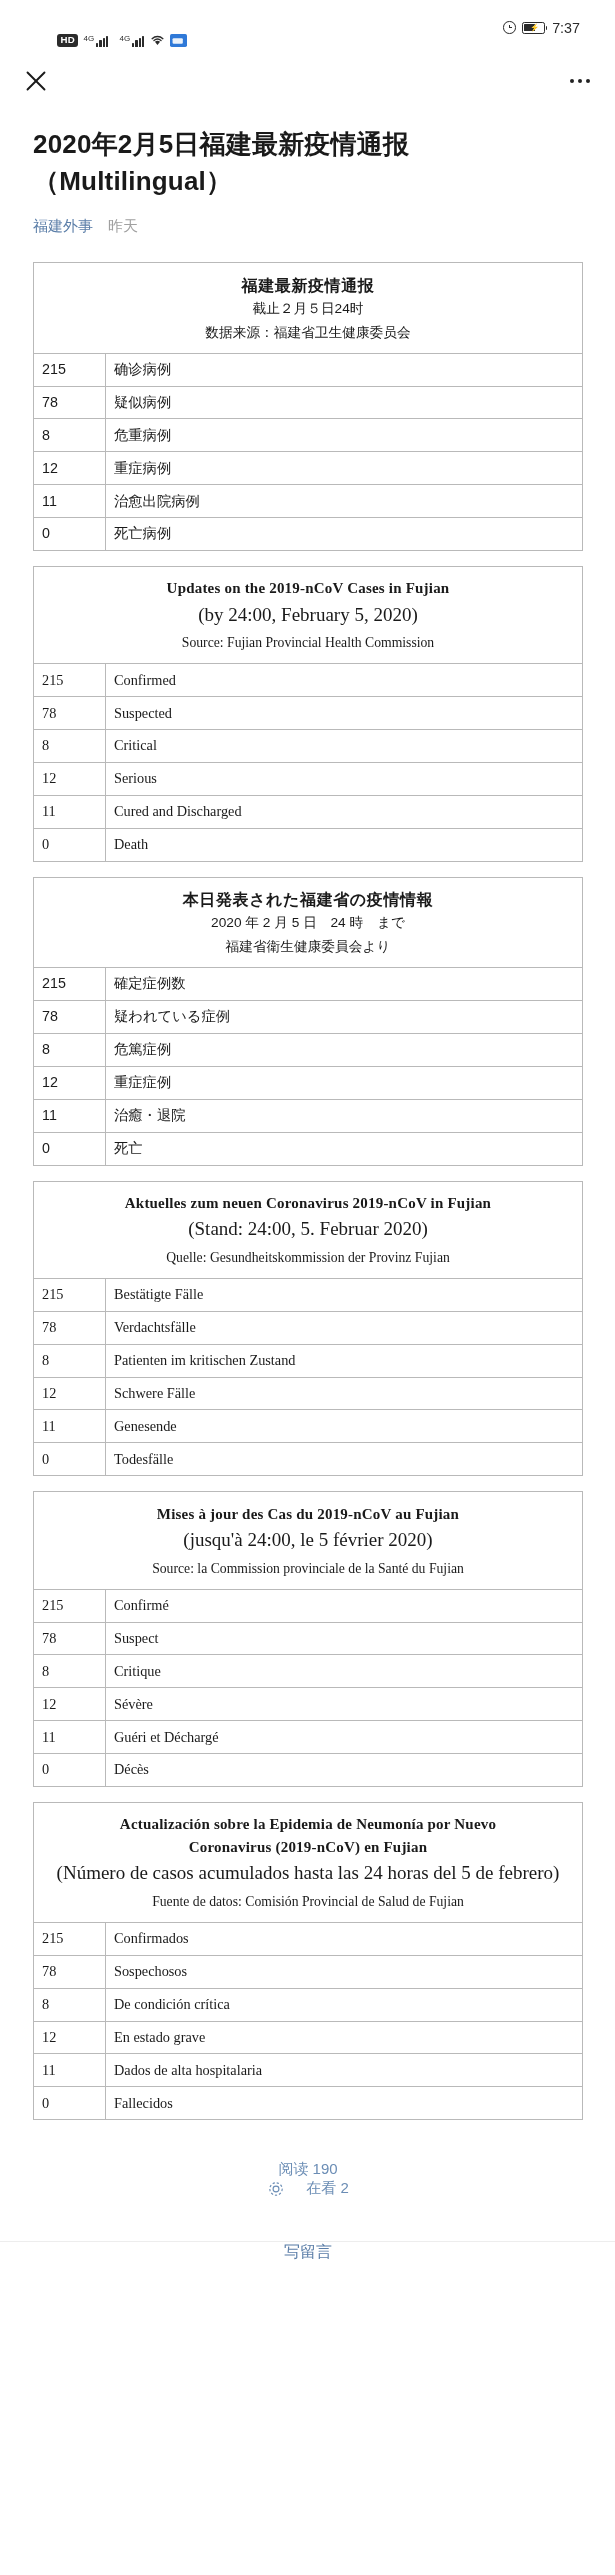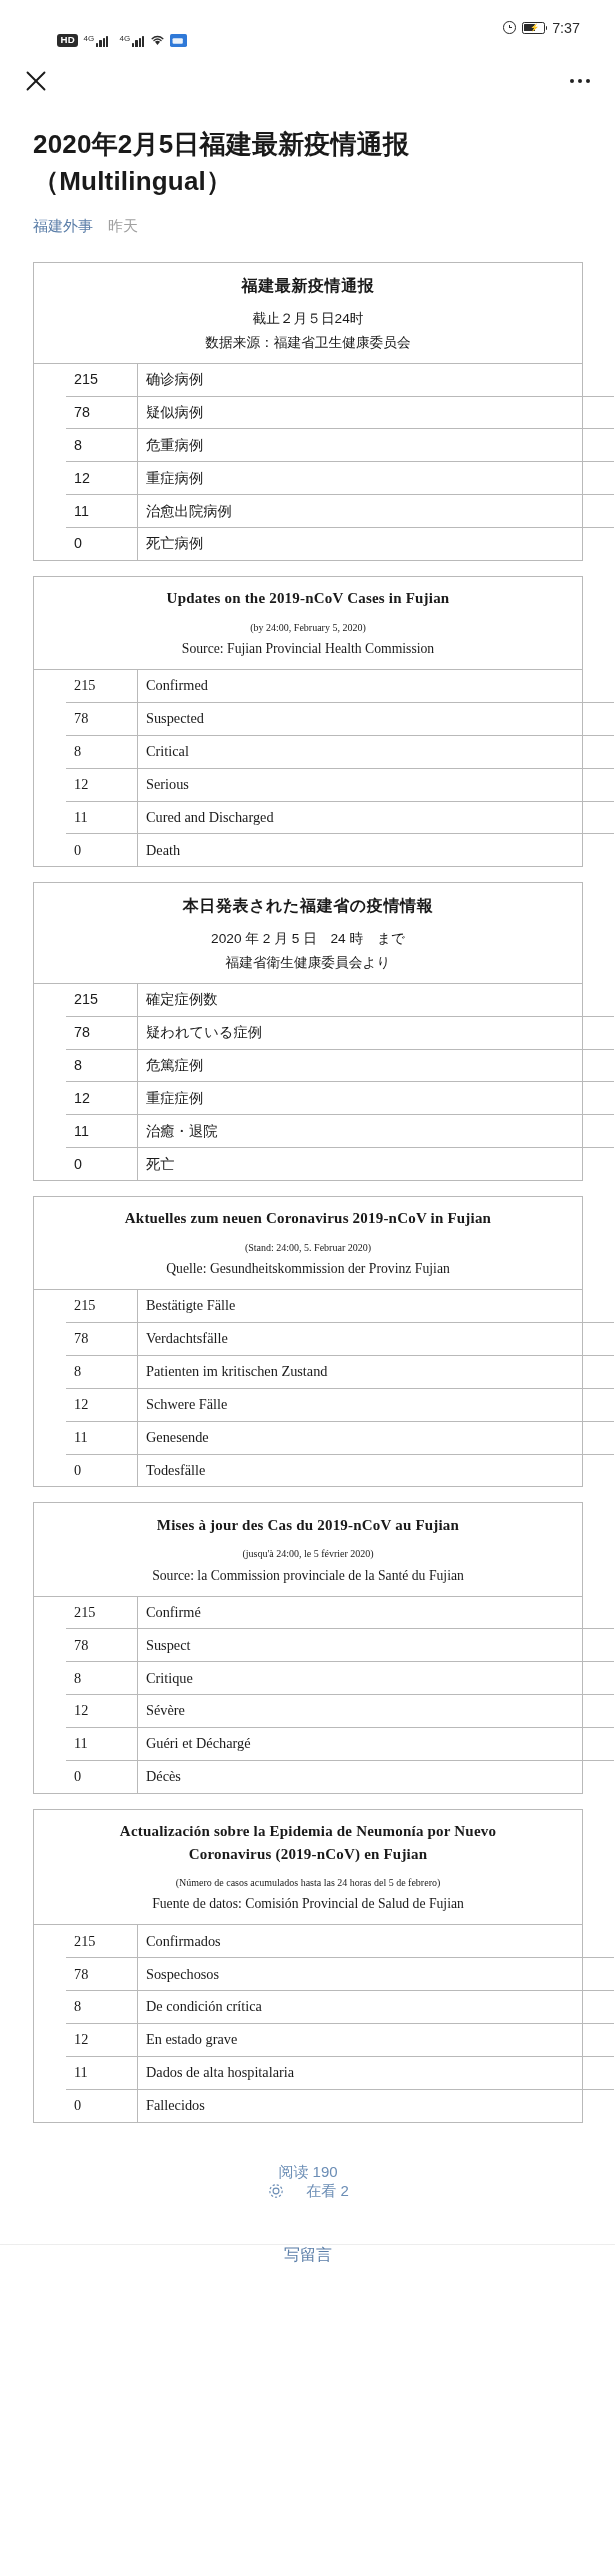--- a/index.html
+++ b/index.html
@@ -249,7 +249,7 @@
   .tbl-head .t2 {
     font-size: 13.7px;
     line-height: 1.6;
-    margin-top: 10px;
+    margin-top: 0;
   }
   .tbl-head .t2.serif {
     font-family: "Liberation Serif", serif;

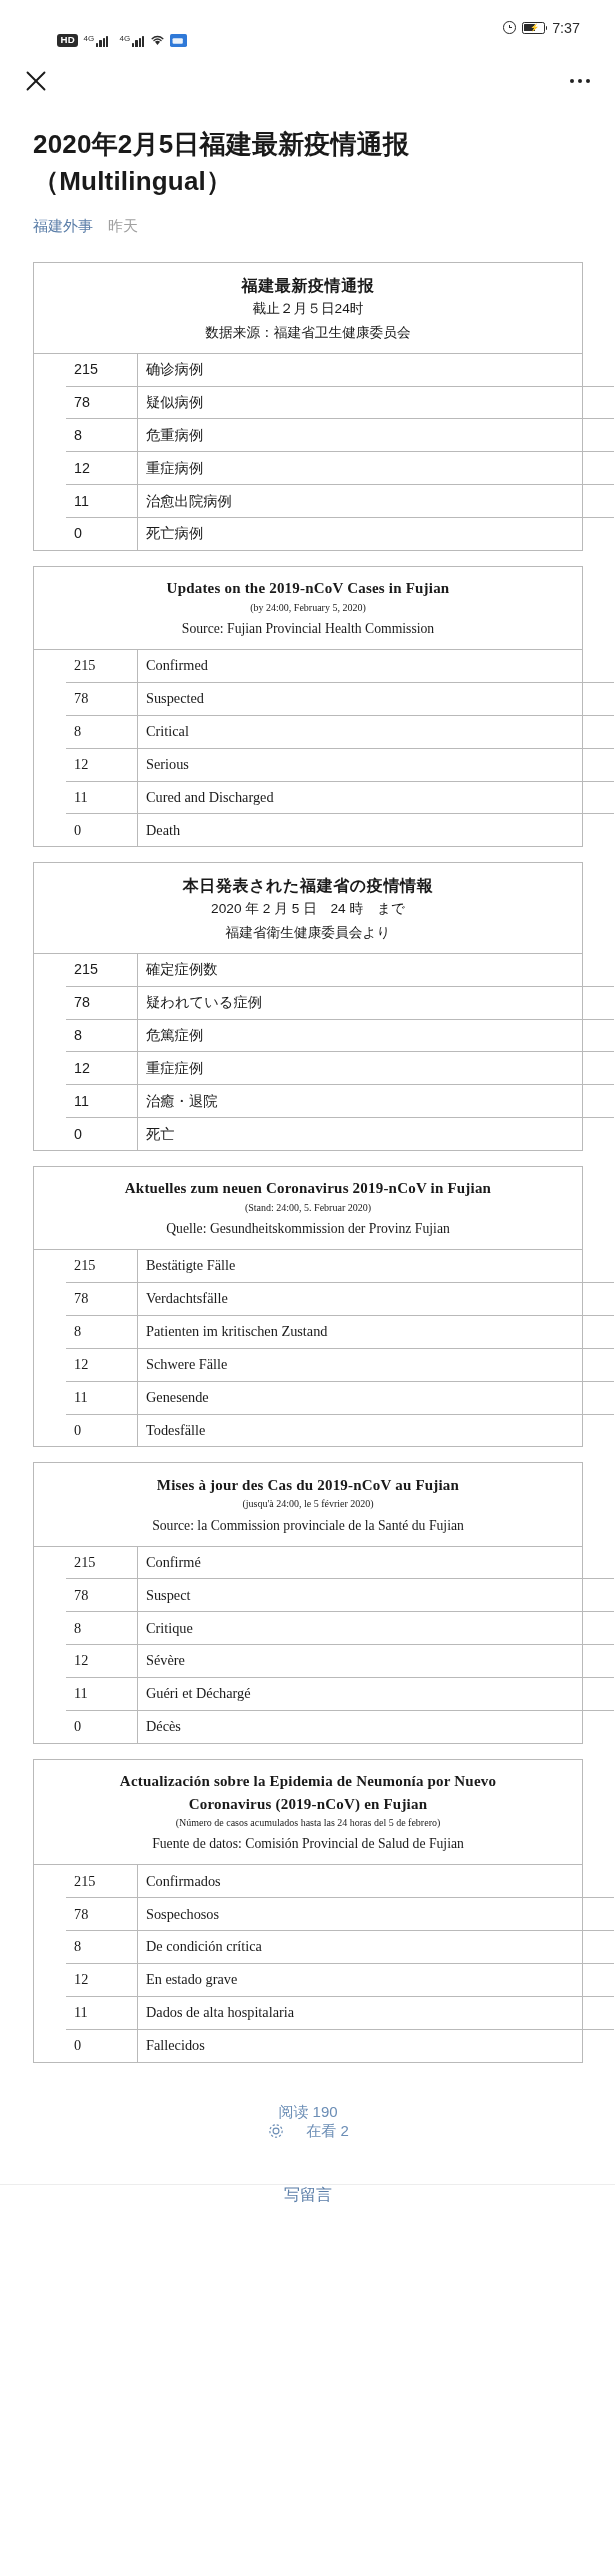--- a/index.html
+++ b/index.html
@@ -268,7 +268,6 @@
     width: 100%;
     border-collapse: collapse;
     table-layout: fixed;
-    margin-left: 32px;
   }
   table.data td {
     border-top: 0.6px solid #b9b9b9;

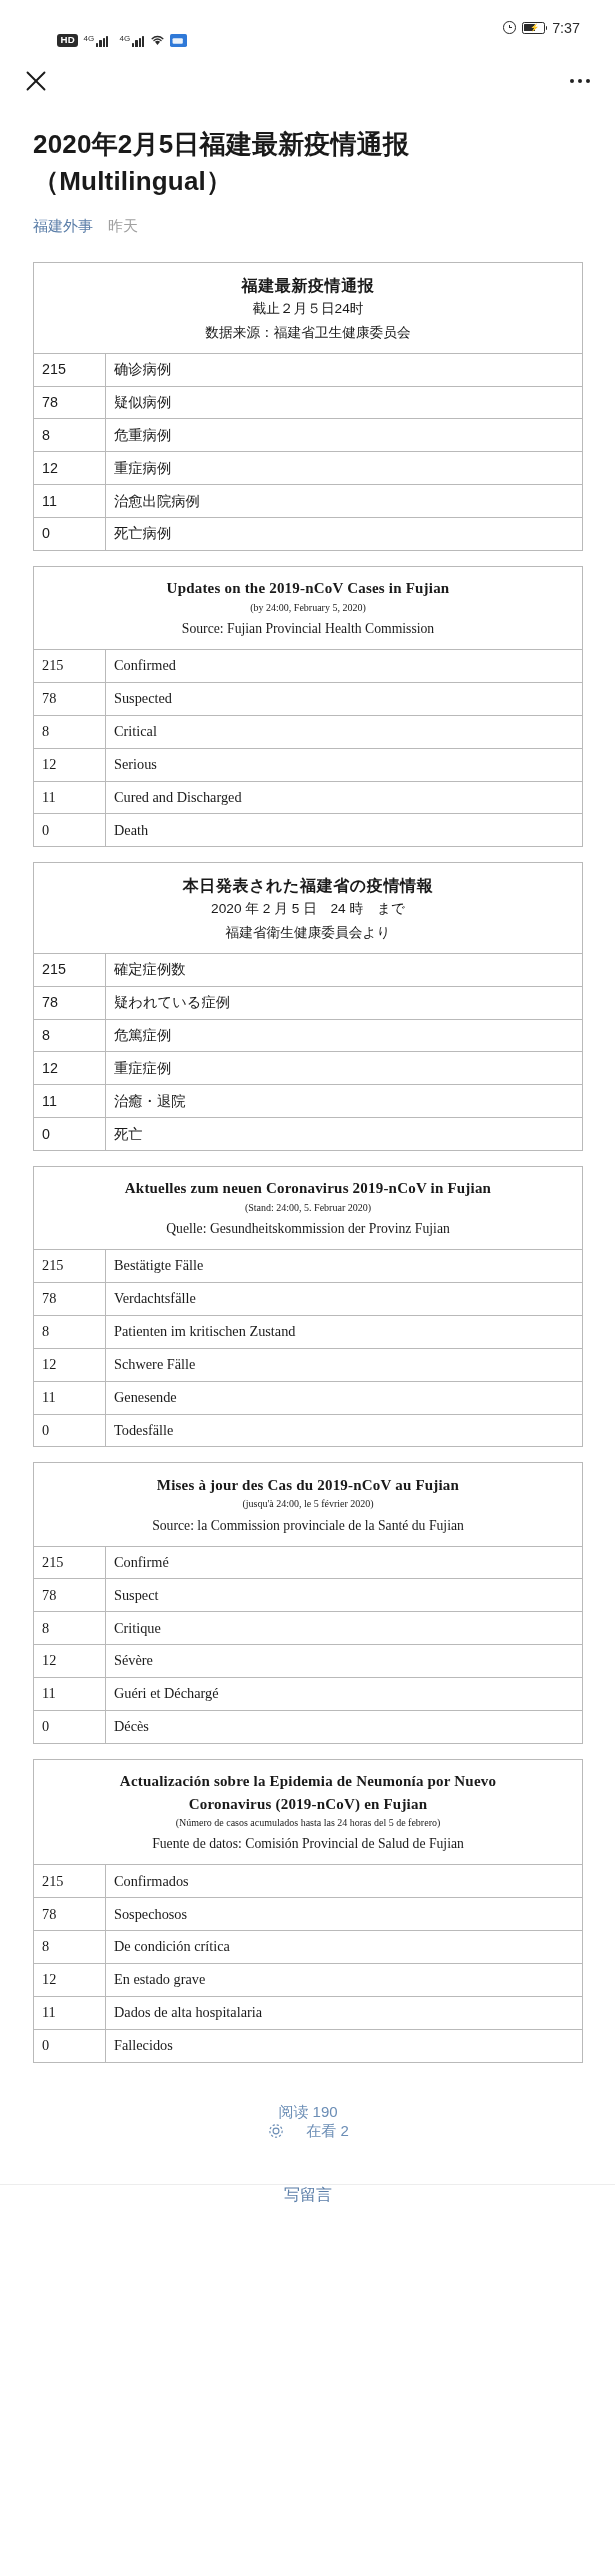--- a/index.html
+++ b/index.html
@@ -253,7 +253,7 @@
   }
   .tbl-head .t2.serif {
     font-family: "Liberation Serif", serif;
-    font-size: 10px;
+    font-size: 19px;
   }
   .tbl-head .t3 {
     font-size: 13.7px;

